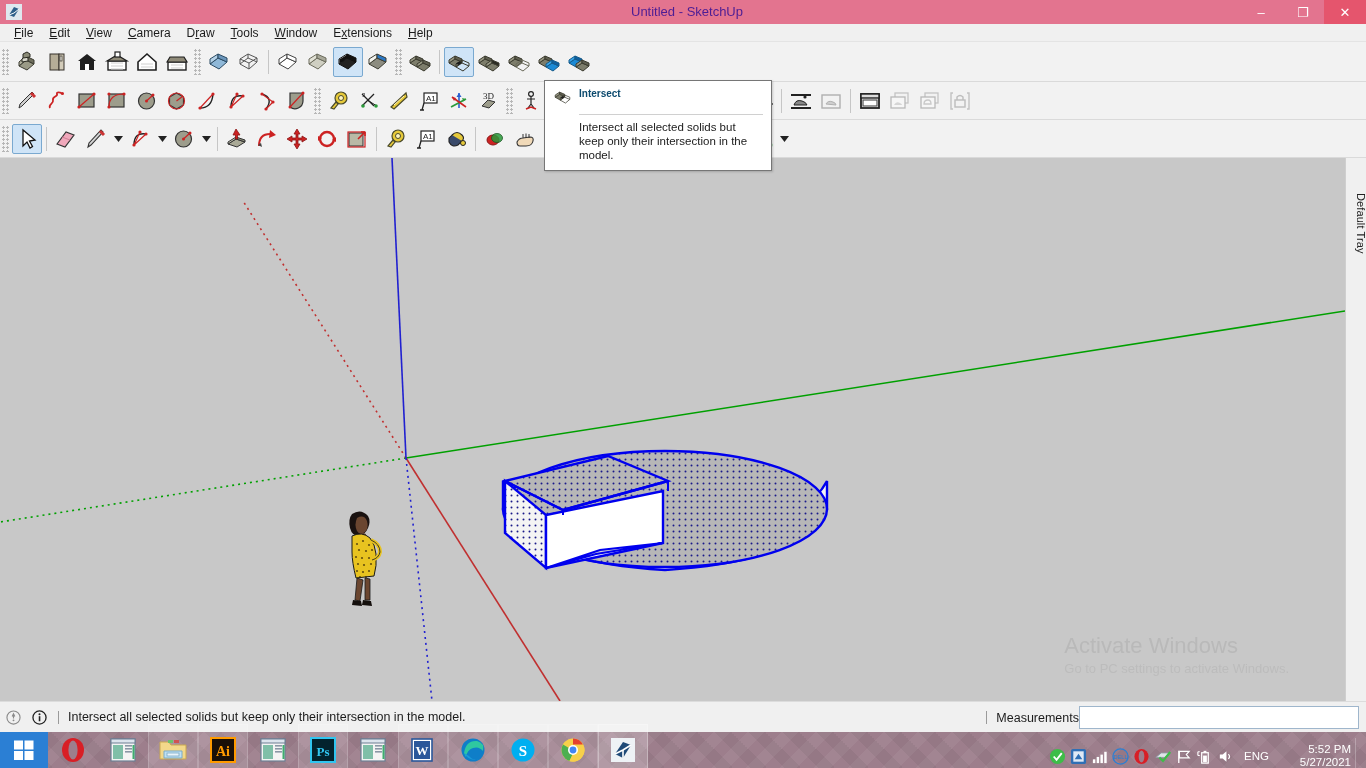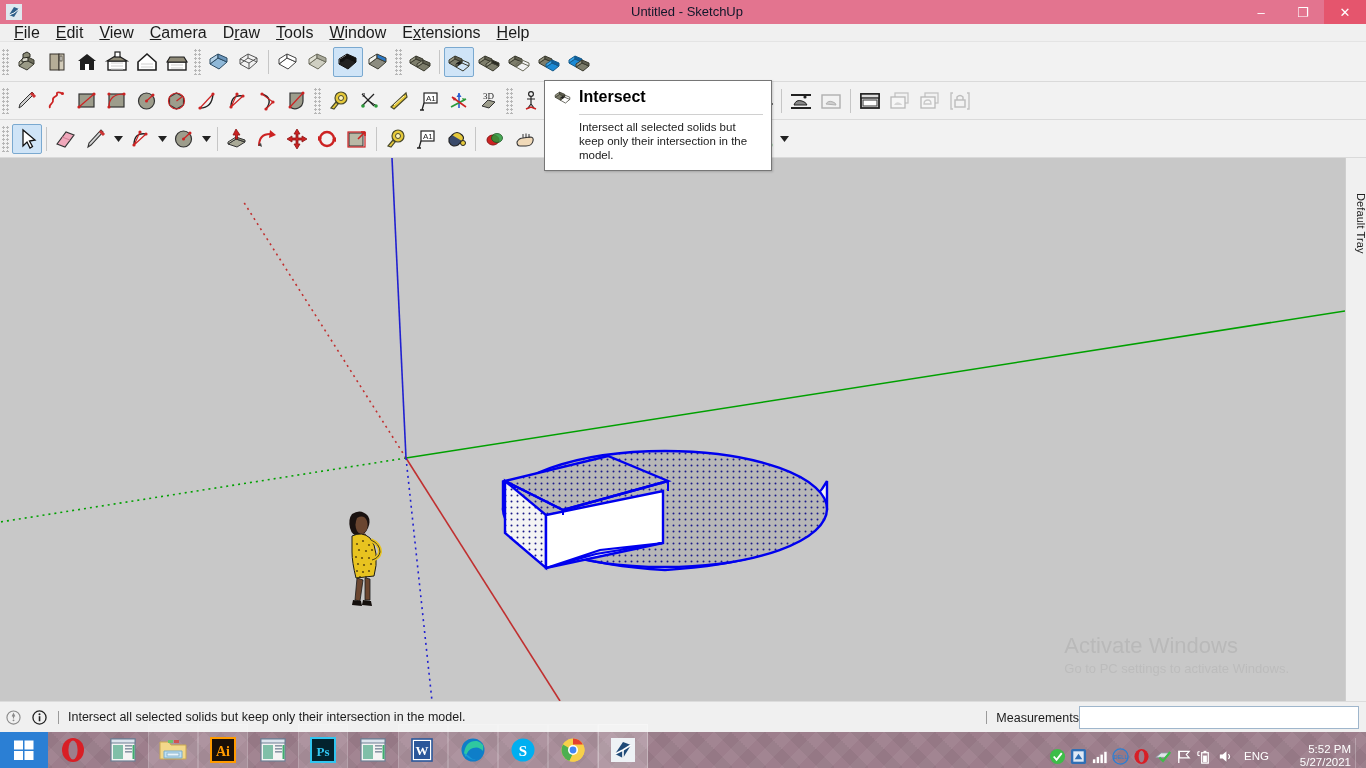--- a/index.html
+++ b/index.html
@@ -24,7 +24,7 @@
   }
   .titlebar .tb-title{
     position:absolute; left:0; right:0; text-align:center;
-    font-size:13px; color:#0f172a; line-height:24px;
+    font-size:13px; color:#4c1d95; line-height:24px;
     pointer-events:none;
     padding-left:8px;
   }

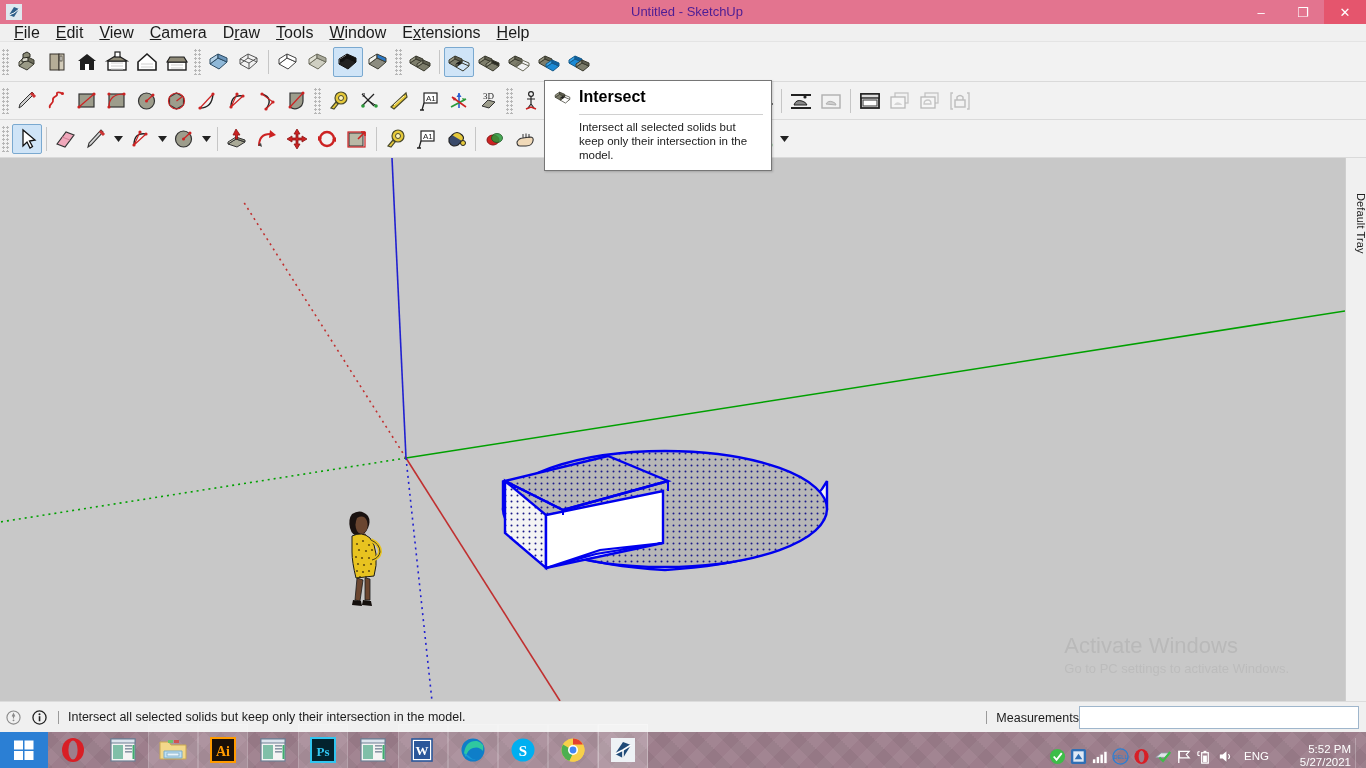--- a/index.html
+++ b/index.html
@@ -42,7 +42,7 @@
     border-bottom:1px solid #e4e4e4;
   }
   .menuitem{
-    font-size:16px; color:#1b1b1b; padding:4px 8px; line-height:18px; white-space:nowrap;
+    font-size:12px; color:#1b1b1b; padding:4px 8px; line-height:18px; white-space:nowrap;
   }
   .menuitem u{ text-decoration:underline; }
 

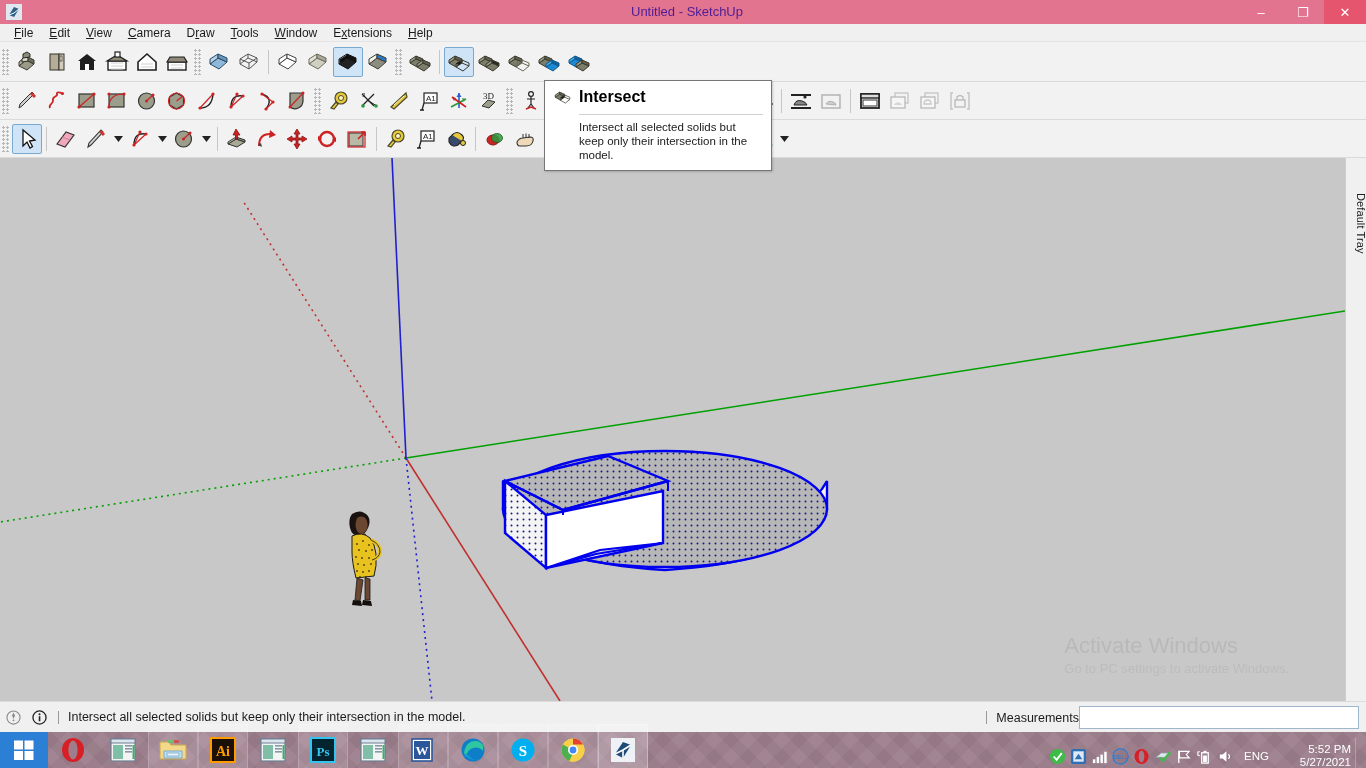--- a/index.html
+++ b/index.html
@@ -85,7 +85,7 @@
     box-shadow:1px 1px 2px rgba(0,0,0,.18);
   }
   .tt-head{ display:flex; align-items:flex-start; gap:7px; }
-  .tt-title{ font-size:16px; font-weight:bold; color:#000000; padding-top:1px; }
+  .tt-title{ font-size:10px; font-weight:bold; color:#0c4a6e; padding-top:1px; }
   .tt-rule{ height:1px; background:#d0d0d0; margin:5px 0 5px 26px; }
   .tt-body{ font-size:11.5px; color:#202020; line-height:14px; margin-left:26px; }
 

